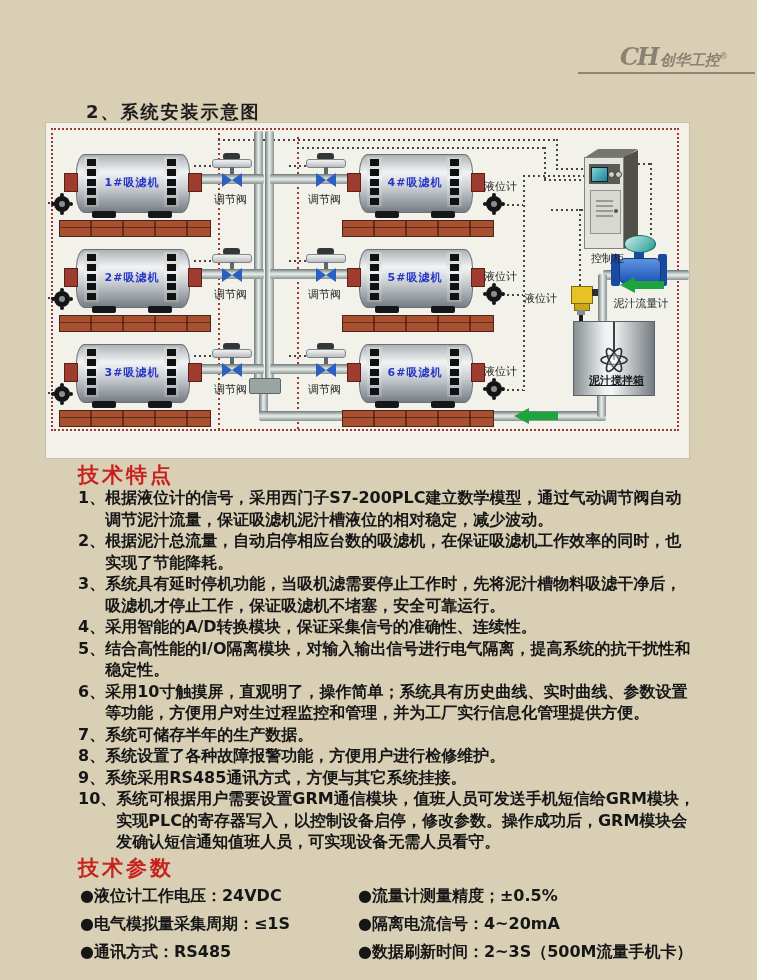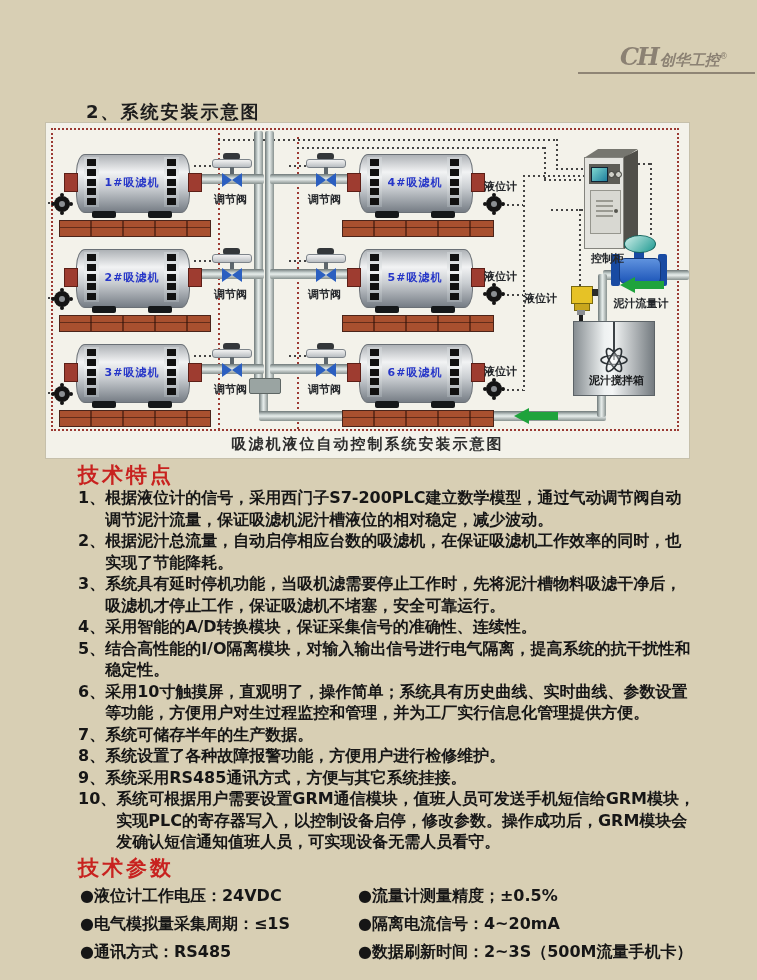--- a/index.html
+++ b/index.html
@@ -55,7 +55,7 @@
   .v-bow{position:absolute;left:10px;top:20px;width:20px;height:14px;}
   .v-bow::before{content:"";position:absolute;left:0;top:0;border-top:7px solid transparent;border-bottom:7px solid transparent;border-left:10px solid #2b5fc0;}
   .v-bow::after{content:"";position:absolute;right:0;top:0;border-top:7px solid transparent;border-bottom:7px solid transparent;border-right:10px solid #2b5fc0;}
-  .dlabel{position:absolute;font-size:11px;font-weight:bold;color:#23262a;white-space:nowrap;z-index:6;}
+  .dlabel{position:absolute;font-size:11px;font-weight:normal;color:#23262a;white-space:nowrap;z-index:6;}
   
   .bsensor{position:absolute;width:16px;height:16px;background:#141414;border-radius:50%;z-index:5;
     box-shadow:0 -9px 0 -6px #141414,0 9px 0 -6px #141414,-9px 0 0 -6px #141414,9px 0 0 -6px #141414;}

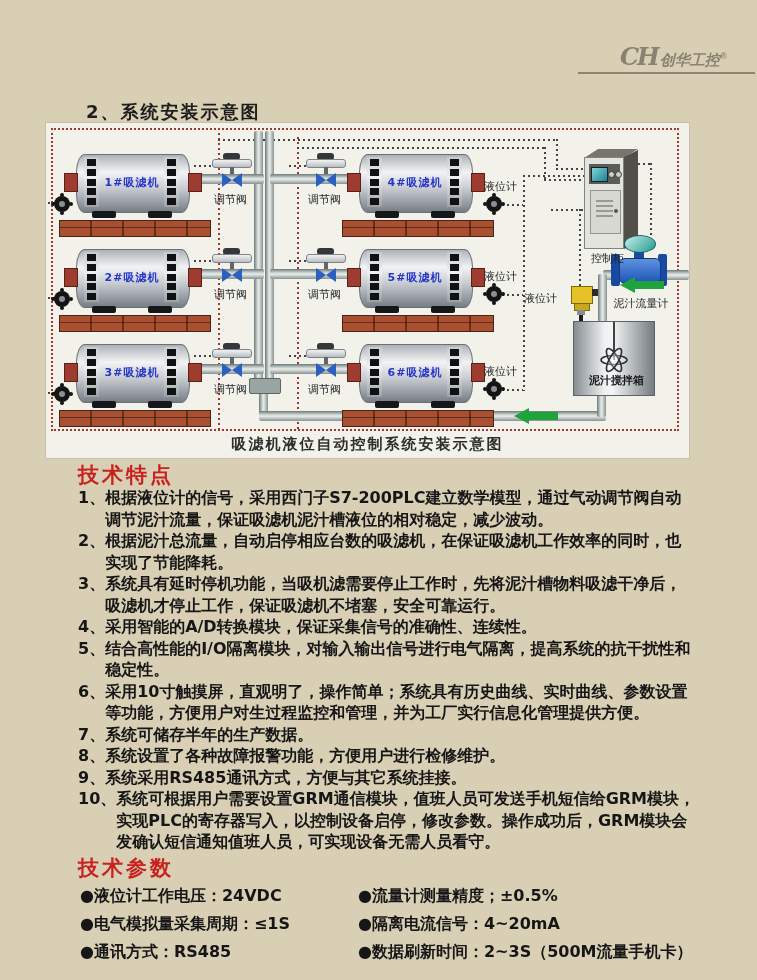--- a/index.html
+++ b/index.html
@@ -83,7 +83,7 @@
     background:linear-gradient(90deg,#878e92,#eef1f1 38%,#f4f6f6 48%,#747b80);border:1px solid #5c6367;}
   .tank-shaft{position:absolute;left:39px;top:0;width:2px;height:38px;background:#3b4145;}
   .tank svg{position:absolute;left:10px;top:20px;}
-  .tank-label{position:absolute;left:0;top:51px;width:85px;text-align:center;font-size:11px;font-weight:bold;color:#16181a;}
+  .tank-label{position:absolute;left:0;top:51px;width:85px;text-align:center;font-size:11px;font-weight:bold;color:#16181a;text-decoration:underline;}
   
   .ysensor{position:absolute;left:523px;top:163px;width:30px;height:35px;z-index:5;}
   .ys-body{position:absolute;left:2px;top:0;width:20px;height:16px;background:#e6c226;border:1px solid #7a6a10;}

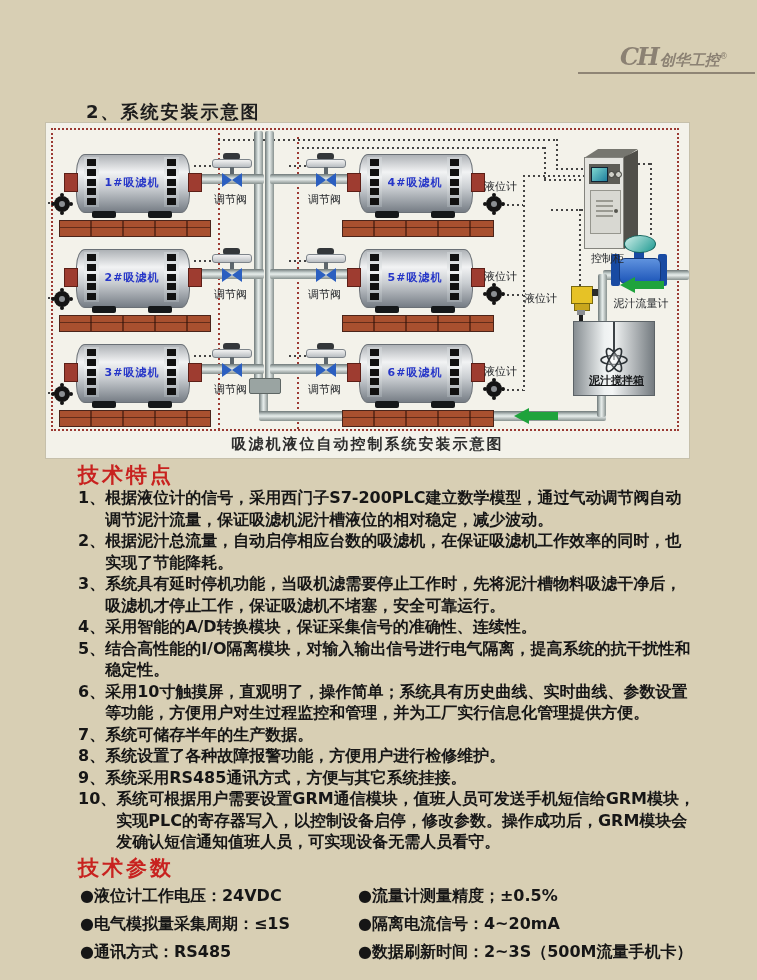--- a/index.html
+++ b/index.html
@@ -404,7 +404,6 @@
       <div class="ga-tail"></div>
     </div>
 
-  <div class="caption">吸滤机液位自动控制系统安装示意图</div>
 </div>
 
 <div class="red-title" style="left:78px;top:461px;text-align:right;">技术特点</div>

